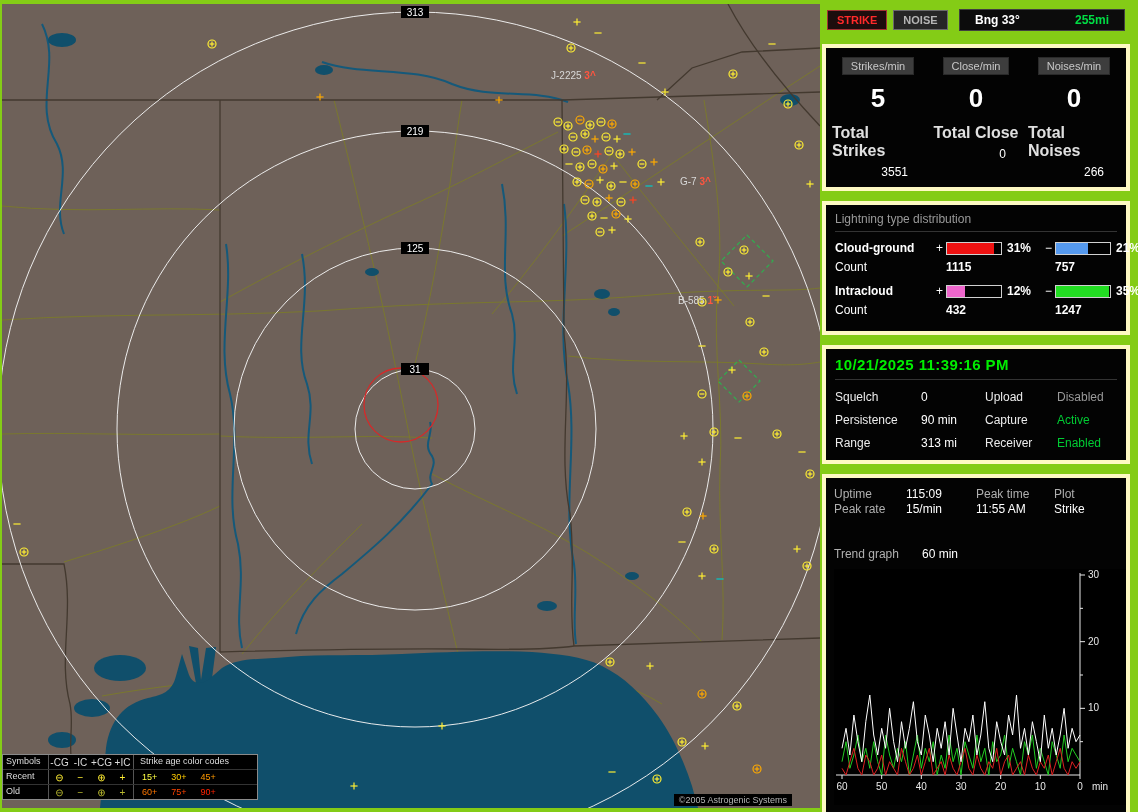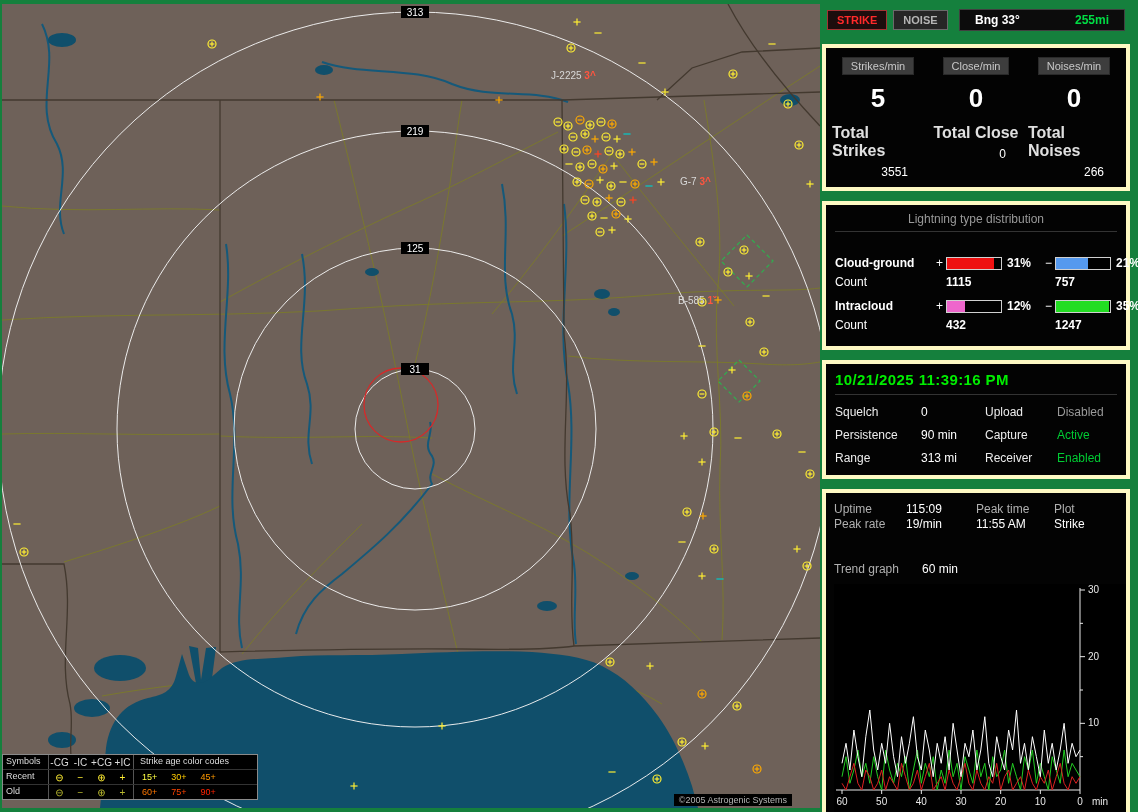--- a/index.html
+++ b/index.html
@@ -4,7 +4,7 @@
 <style>
   html,body{margin:0;padding:0;background:#000;}
   body{font-family:"Liberation Sans",sans-serif;}
-  #stage{position:relative;width:1138px;height:812px;background:#15803d;overflow:hidden;}
+  #stage{position:relative;width:1138px;height:812px;background:#84cc16;overflow:hidden;}
 
   
   #map{position:absolute;left:2px;top:4px;width:818px;height:804px;background:#6e6159;overflow:hidden;}

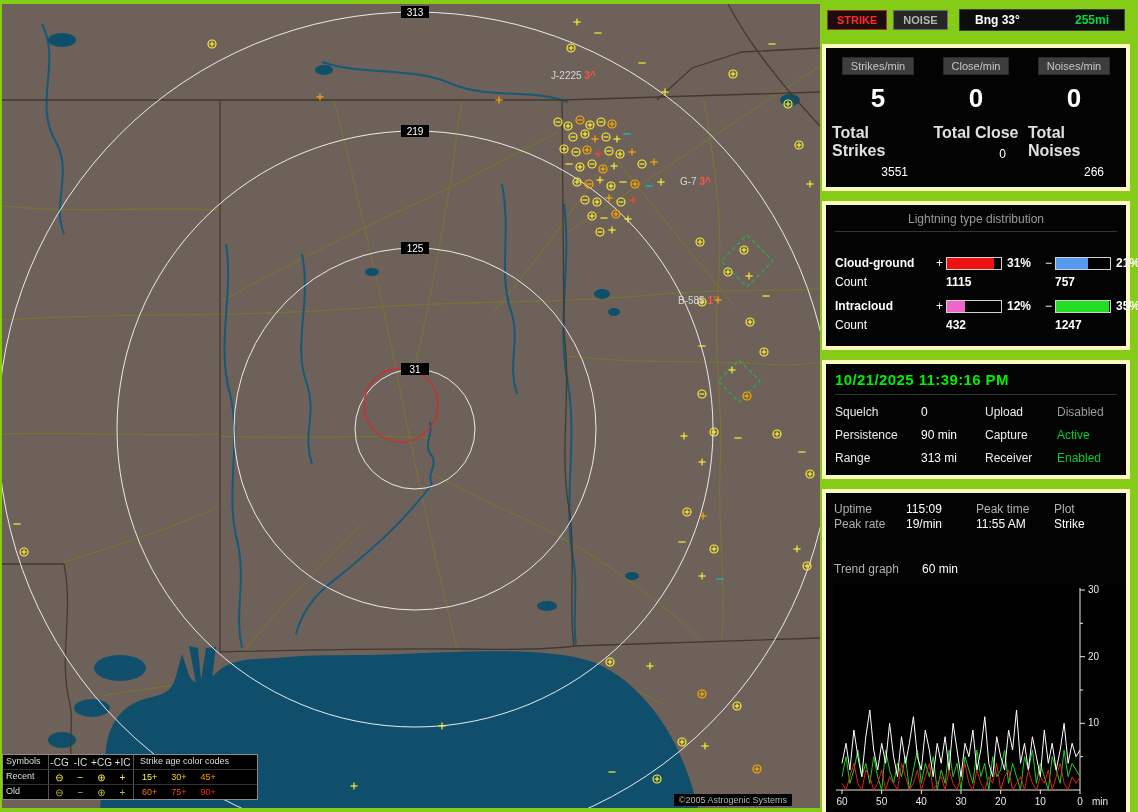--- a/index.html
+++ b/index.html
@@ -50,7 +50,7 @@
   .total-val{color:#fff;font-size:12px;margin-top:5px;align-self:flex-end;padding-right:16px;}
 
   .dist{padding:7px 9px 4px;font-size:12px;color:#fff;}
-  .dist-title{color:#9a9a9a;padding-bottom:5px;border-bottom:1px solid #333;margin-bottom:24px;text-align:center;}
+  .dist-title{color:#9a9a9a;padding-bottom:5px;border-bottom:1px solid #333;margin-bottom:9px;}
   .dist-row{display:grid;grid-template-columns:98px 13px 56px 40px 13px 56px 32px;align-items:center;margin-bottom:5px;}
   .dist-name{font-weight:bold;}
   .sign{text-align:center;}

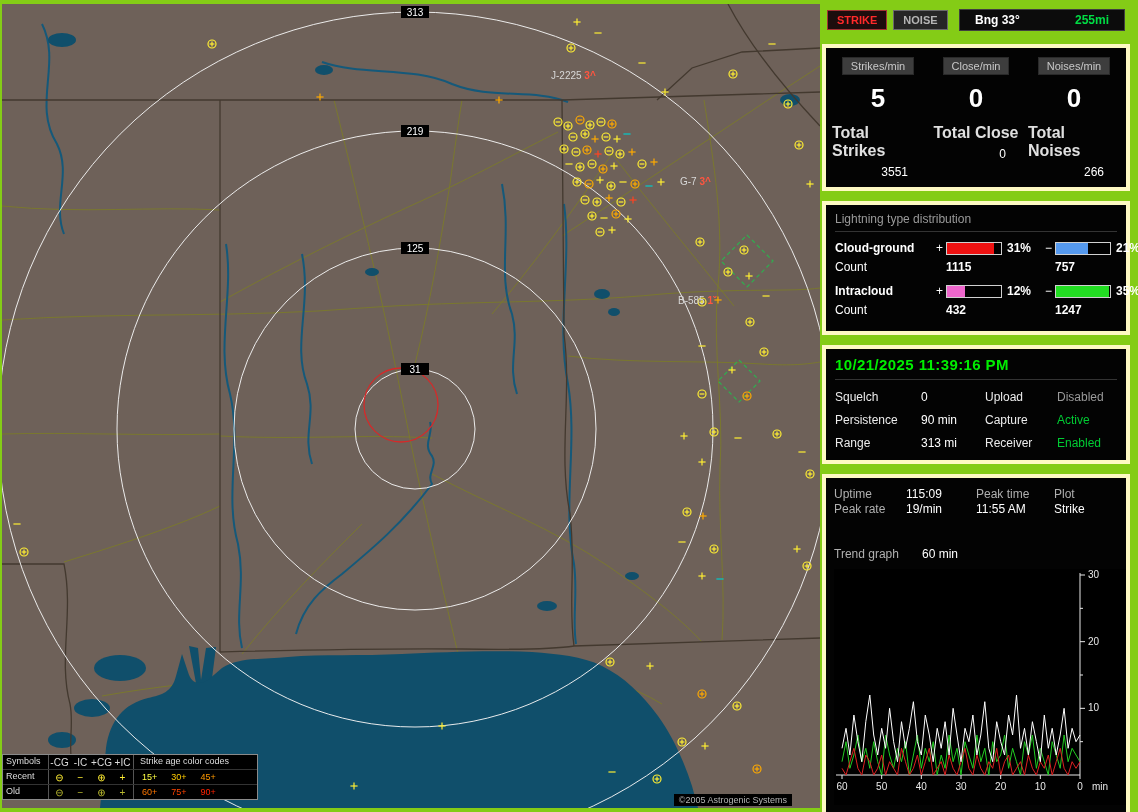--- a/index.html
+++ b/index.html
@@ -734,7 +734,7 @@
         <span class="lab">Plot</span>
 
         <span class="lab">Peak rate</span>
-        <span class="val">19/min</span>
+        <span class="val">15/min</span>
         <span class="val">11:55 AM</span>
         <span class="val">Strike</span>
       </div>

